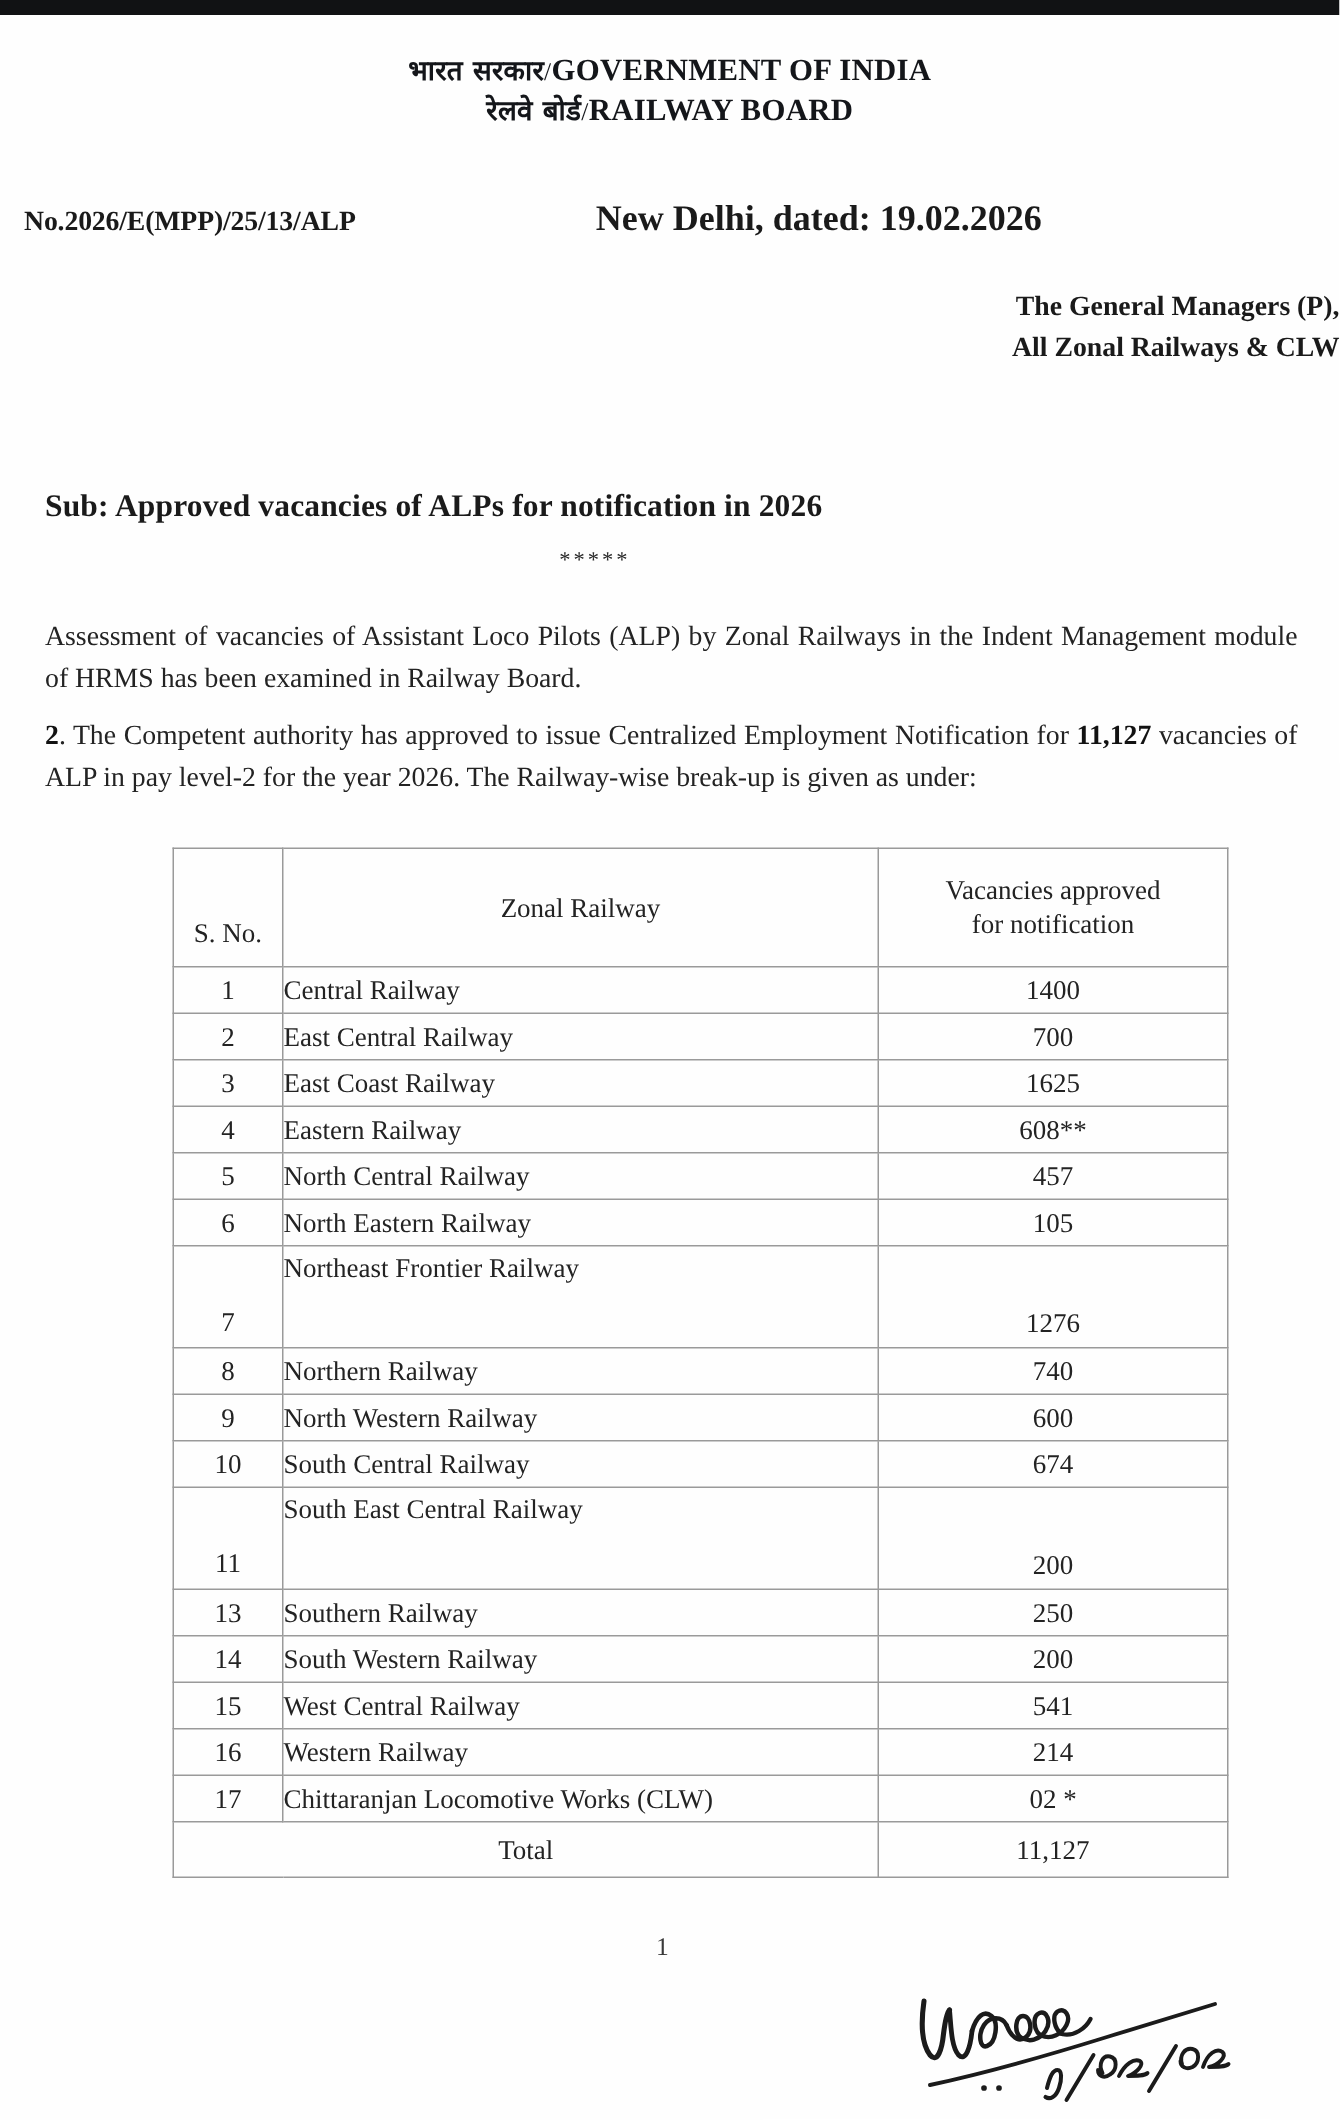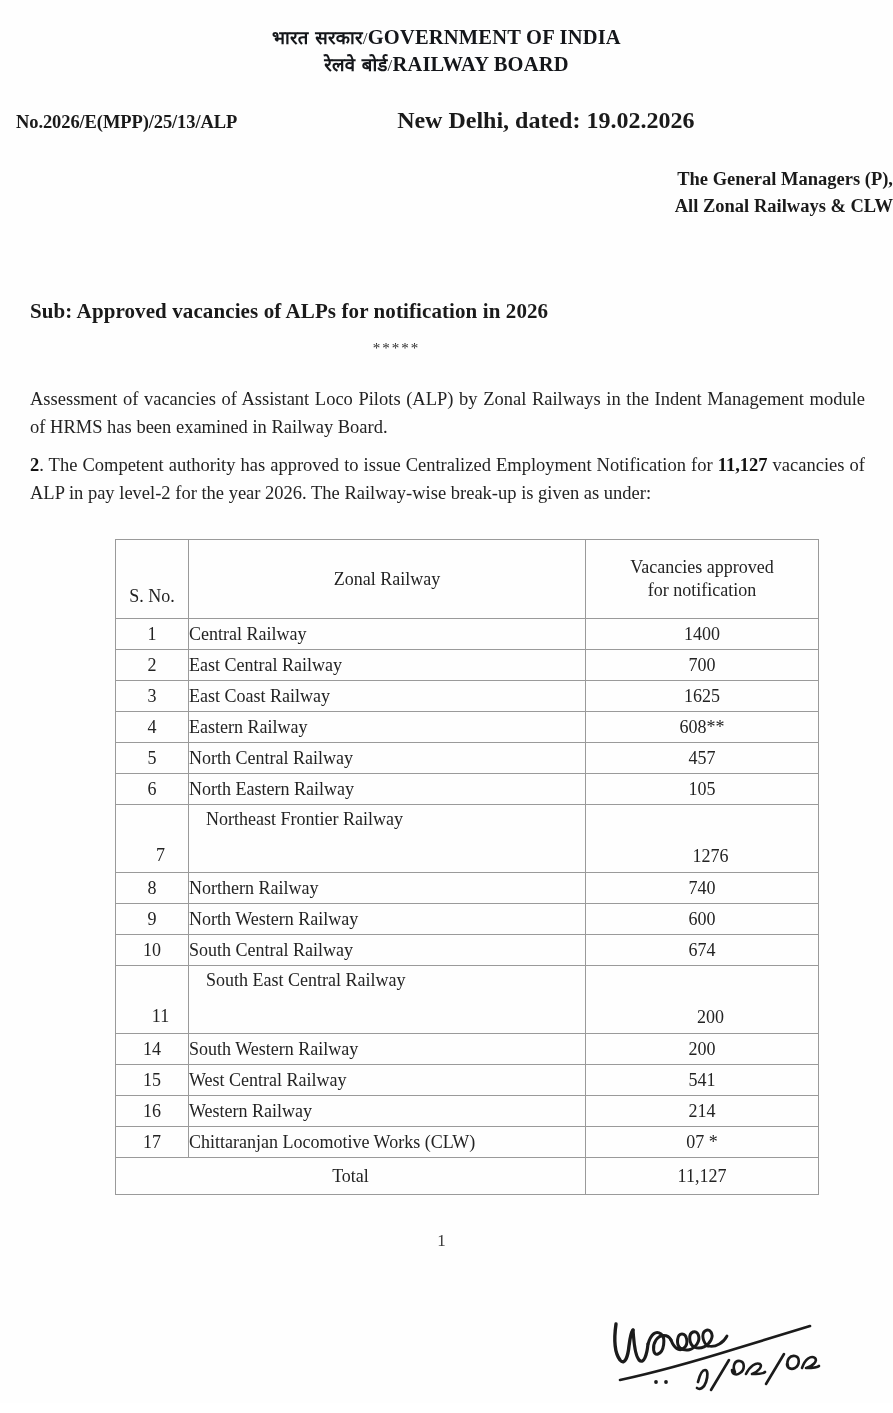--- a/index.html
+++ b/index.html
@@ -26,7 +26,7 @@
 
   .page {
     position: absolute;
-    top: 0; left: 0;
+    top: 10px; left: 0;
     width: 893px;
     height: 1403px;
     background: #fefefe;

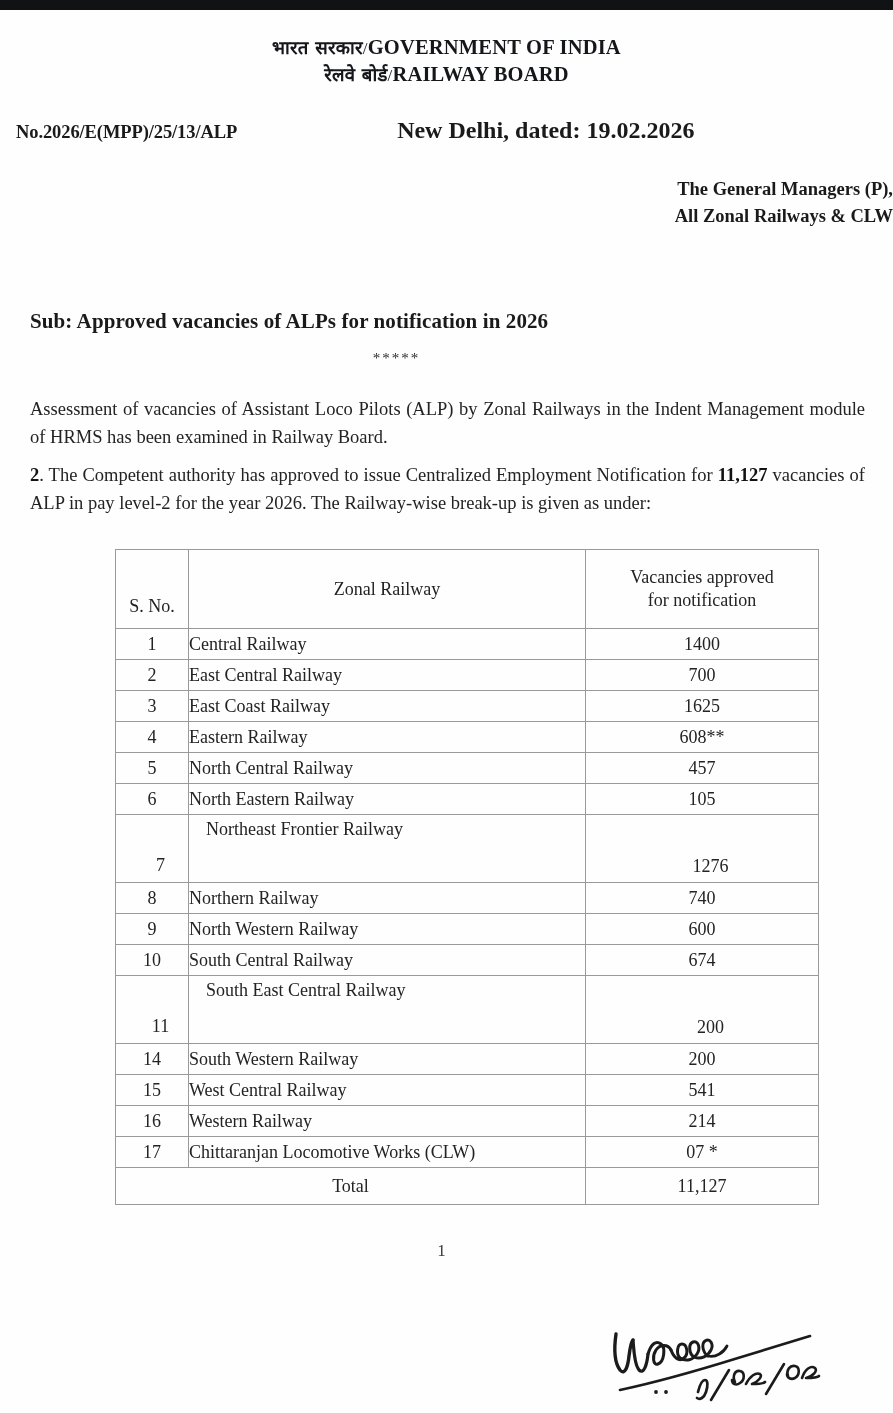--- a/index.html
+++ b/index.html
@@ -53,7 +53,7 @@
 
   
   .ref-row {
-    margin-top: 30px;
+    margin-top: 46px;
     padding: 0 6px 0 16px;
     display: flex;
     align-items: baseline;

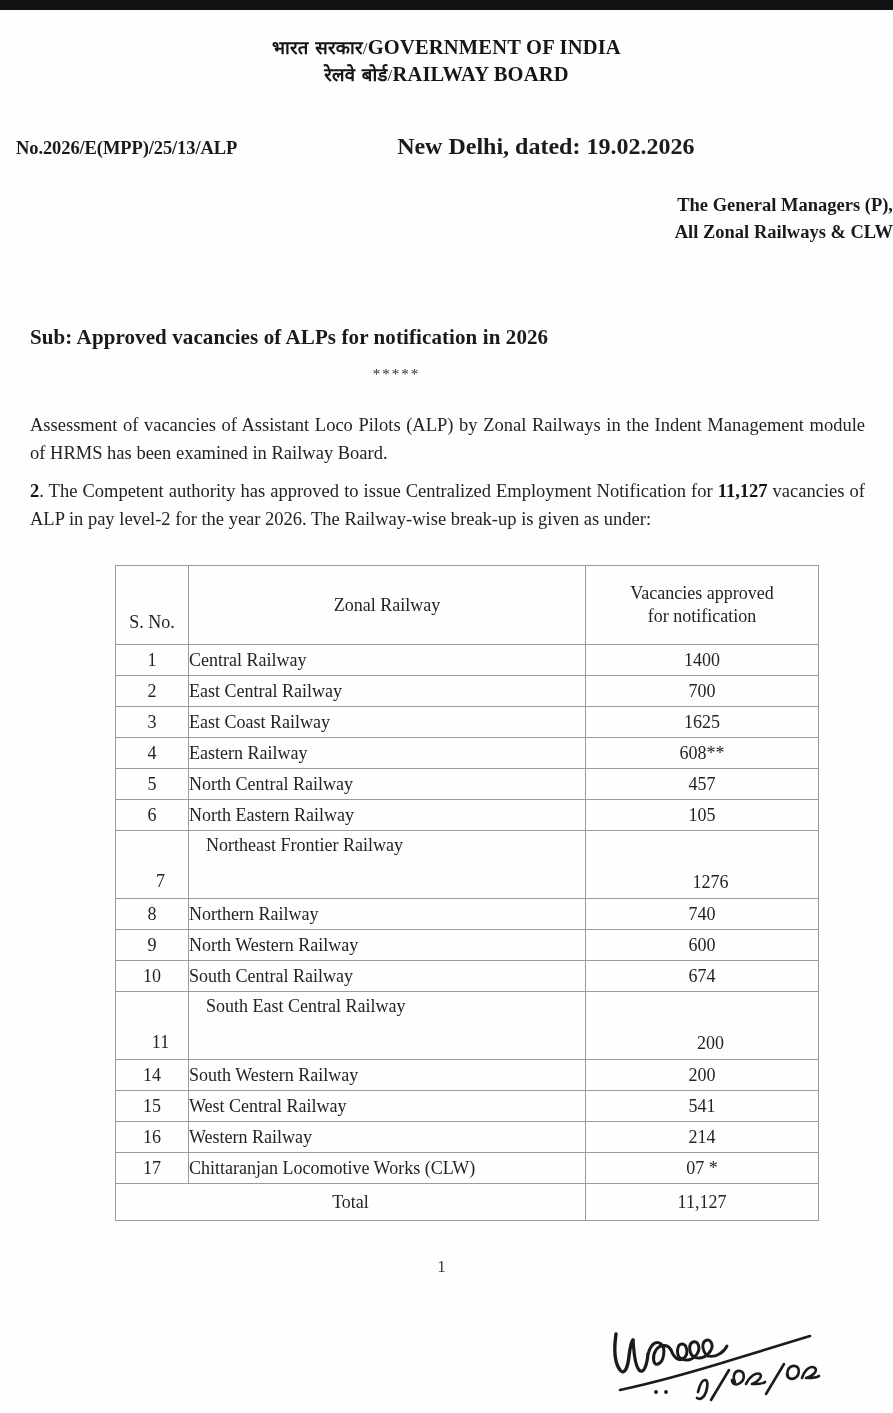--- a/index.html
+++ b/index.html
@@ -157,7 +157,7 @@
   tr.r-std td { height: 30px; }
 
   
-  tr.r-tall td { height: 61px; padding-left: 17px; }
+  tr.r-tall td { height: 61px; }
   tr.r-tall .cell-sno   { vertical-align: bottom; padding-bottom: 6px; }
   tr.r-tall .cell-name  { vertical-align: top;    padding-top: 4px; }
   tr.r-tall .cell-vac   { vertical-align: bottom; padding-bottom: 5px; }

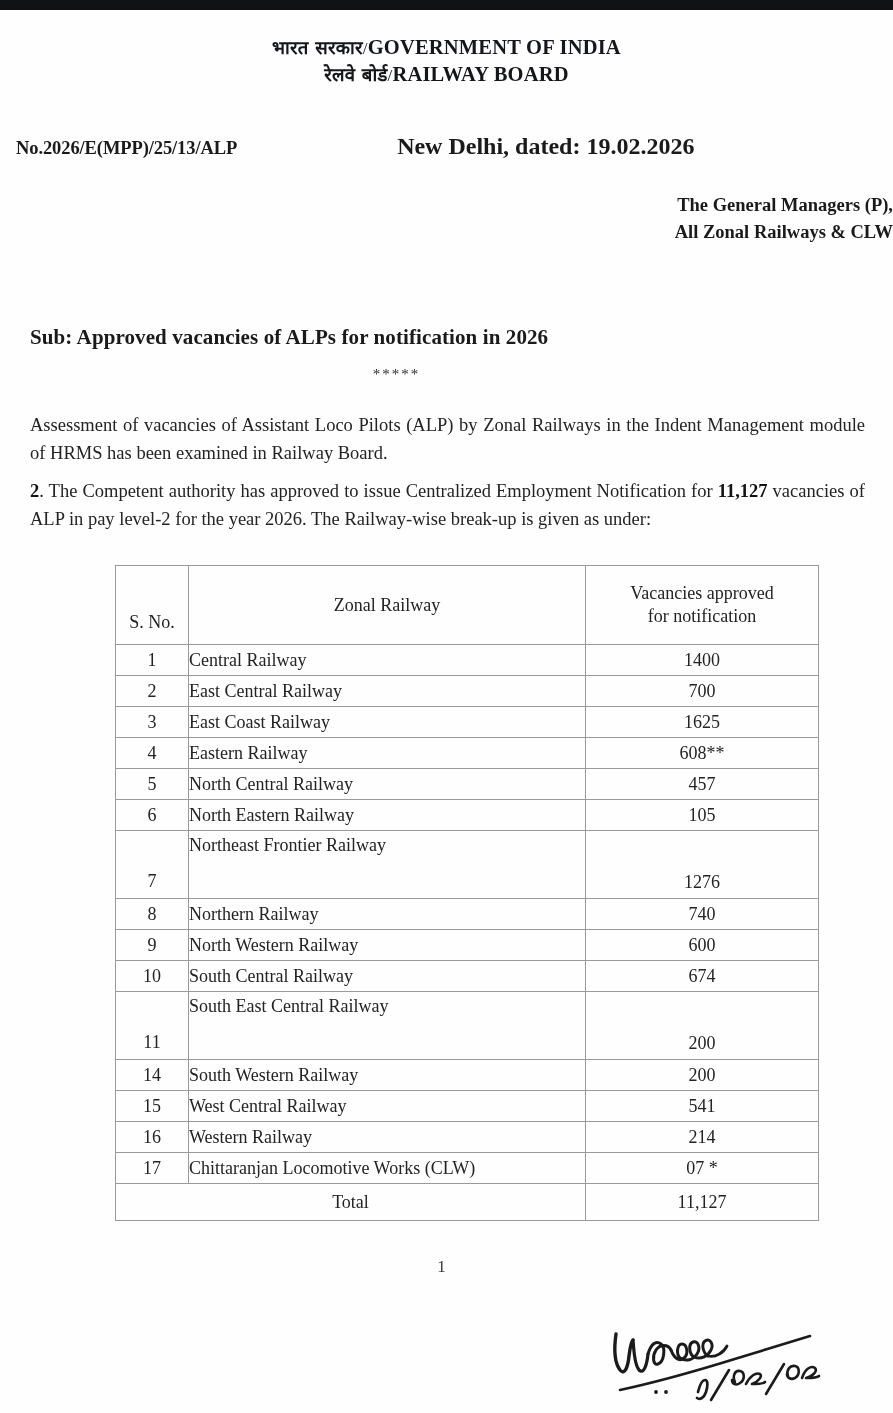--- a/index.html
+++ b/index.html
@@ -304,6 +304,11 @@
             <td class="cell-sno">11</td>
             <td class="cell-name">South East Central Railway</td>
             <td class="cell-vac">200</td>
+          </tr>
+          <tr class="r-std">
+            <td class="cell-sno">13</td>
+            <td class="cell-name">Southern Railway</td>
+            <td class="cell-vac">250</td>
           </tr>
           <tr class="r-std">
             <td class="cell-sno">14</td>

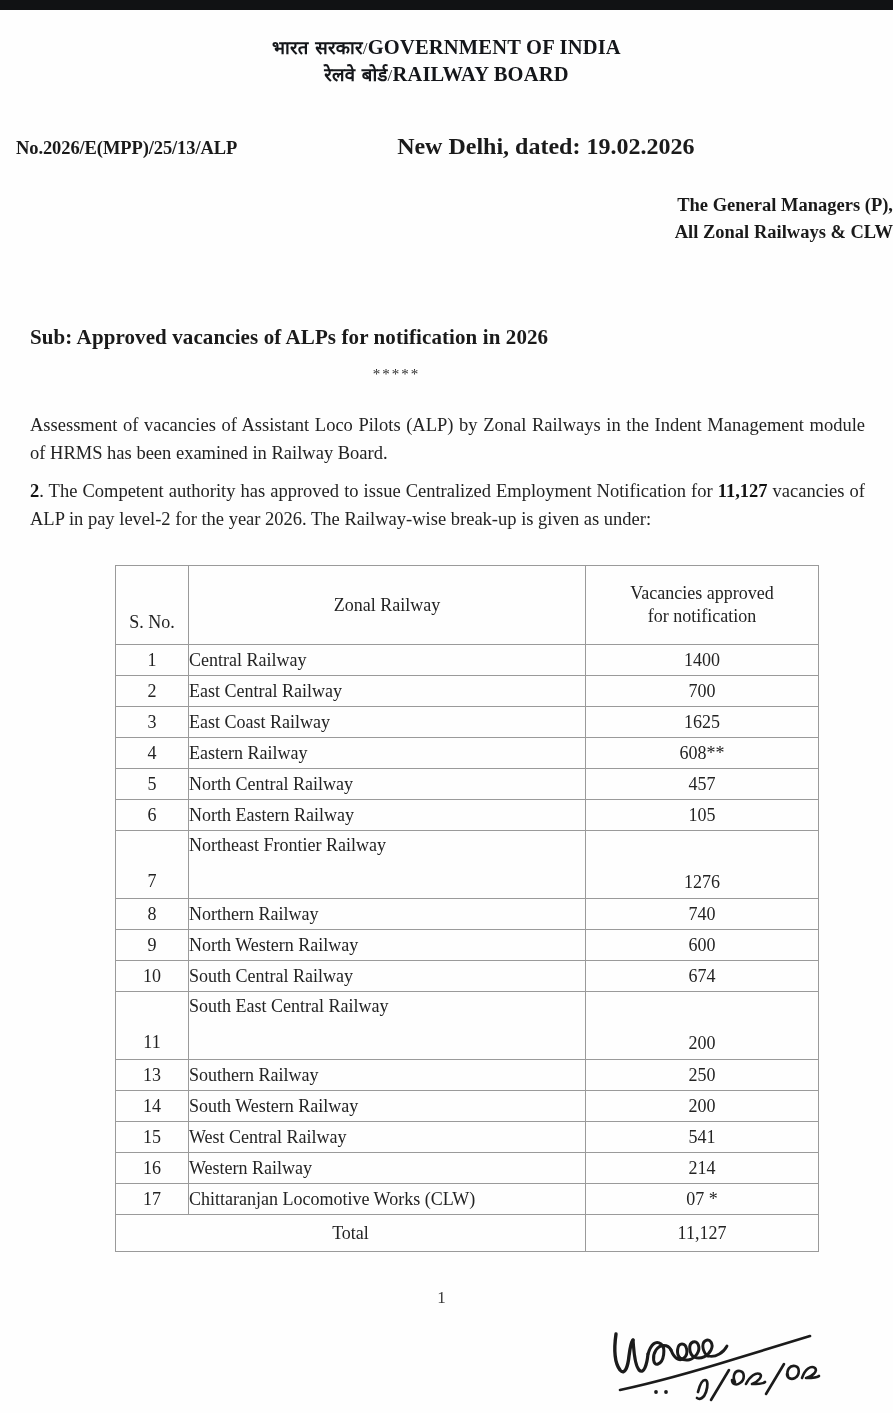--- a/index.html
+++ b/index.html
@@ -328,7 +328,7 @@
           <tr class="r-std">
             <td class="cell-sno">17</td>
             <td class="cell-name">Chittaranjan Locomotive Works (CLW)</td>
-            <td class="cell-vac vac-strong">07 *</td>
+            <td class="cell-vac vac-strong">02 *</td>
           </tr>
         </tbody>
       <tfoot>

